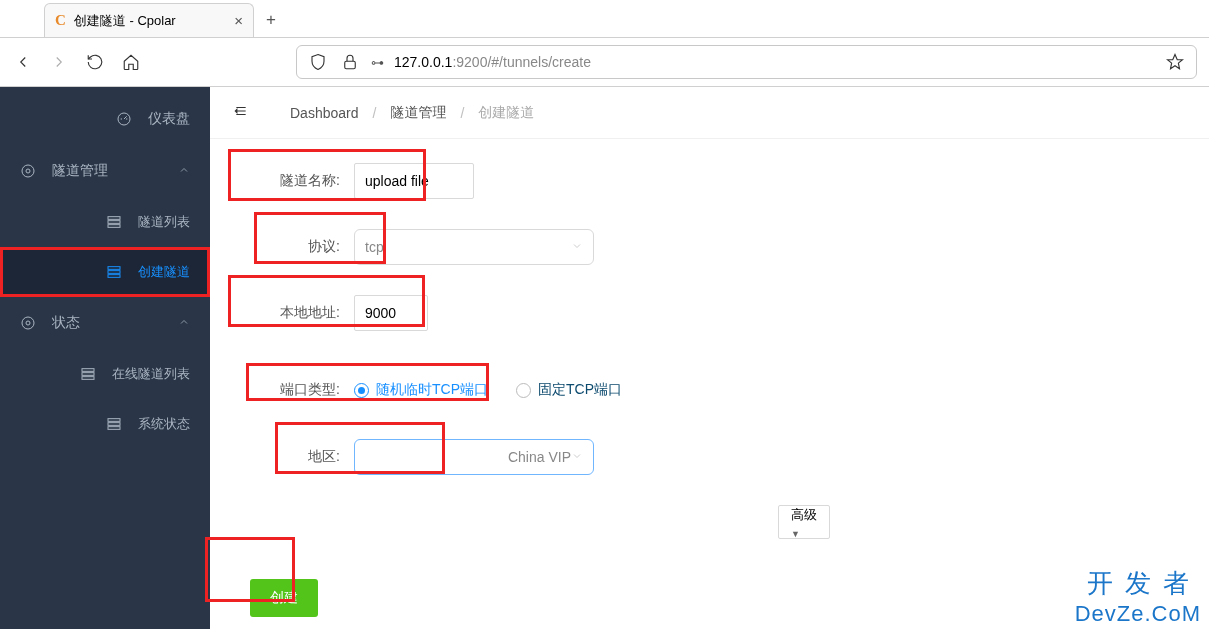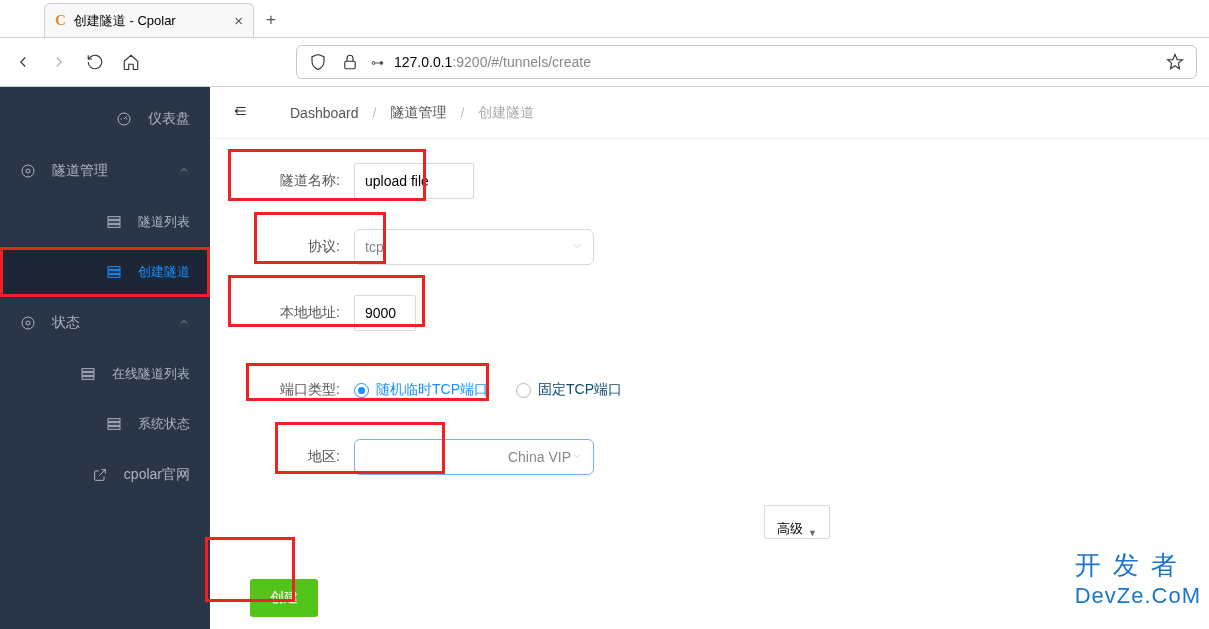--- a/index.html
+++ b/index.html
@@ -251,7 +251,7 @@
 
       <div class="row">
         <span class="label">本地地址:</span>
-        <input class="input" style="width: 62px;" value="9000">
+        <input class="input" style="width: 74px;" value="9000">
       </div>
 
       <div class="row" style="margin-top:50px;margin-bottom:40px">

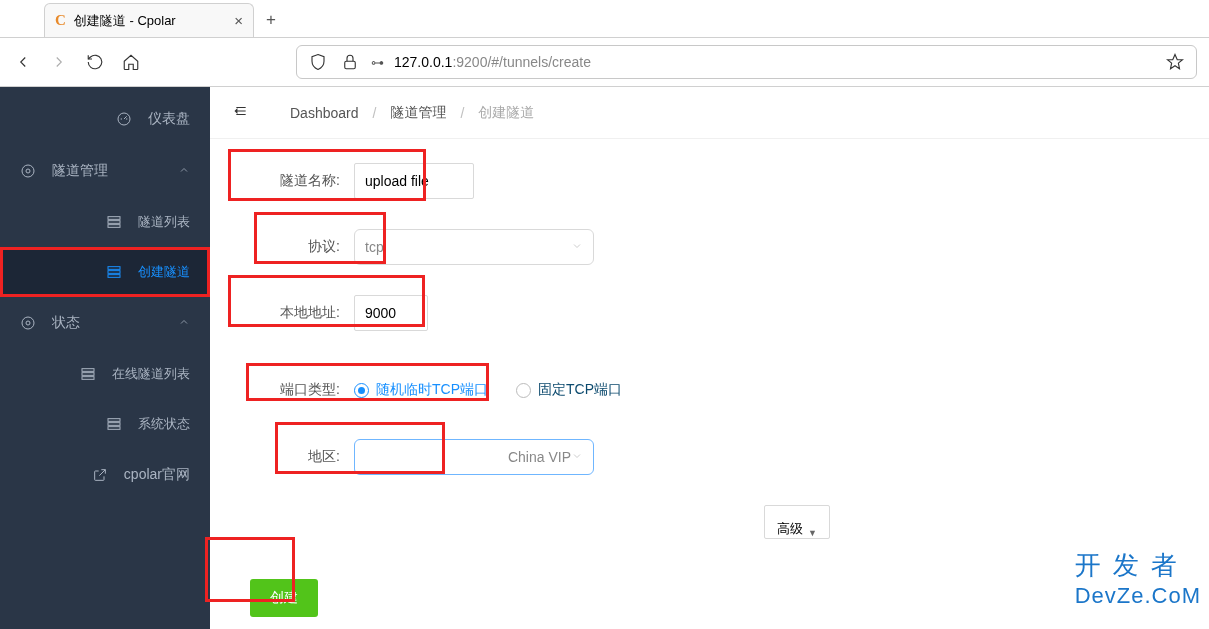--- a/index.html
+++ b/index.html
@@ -202,14 +202,6 @@
         </span>
       <span class="sb-text">系统状态</span>
     </div>
-    <div class="sb-item">
-      <span class="sb-icon">
-          <svg viewBox="0 0 24 24">
-            <path d="M14 4h6v6M20 4l-9 9M18 14v5a1 1 0 0 1-1 1H5a1 1 0 0 1-1-1V7a1 1 0 0 1 1-1h5"></path>
-          </svg>
-        </span>
-      <span class="sb-text">cpolar官网</span>
-    </div>
   </div>
 
   <div class="main">

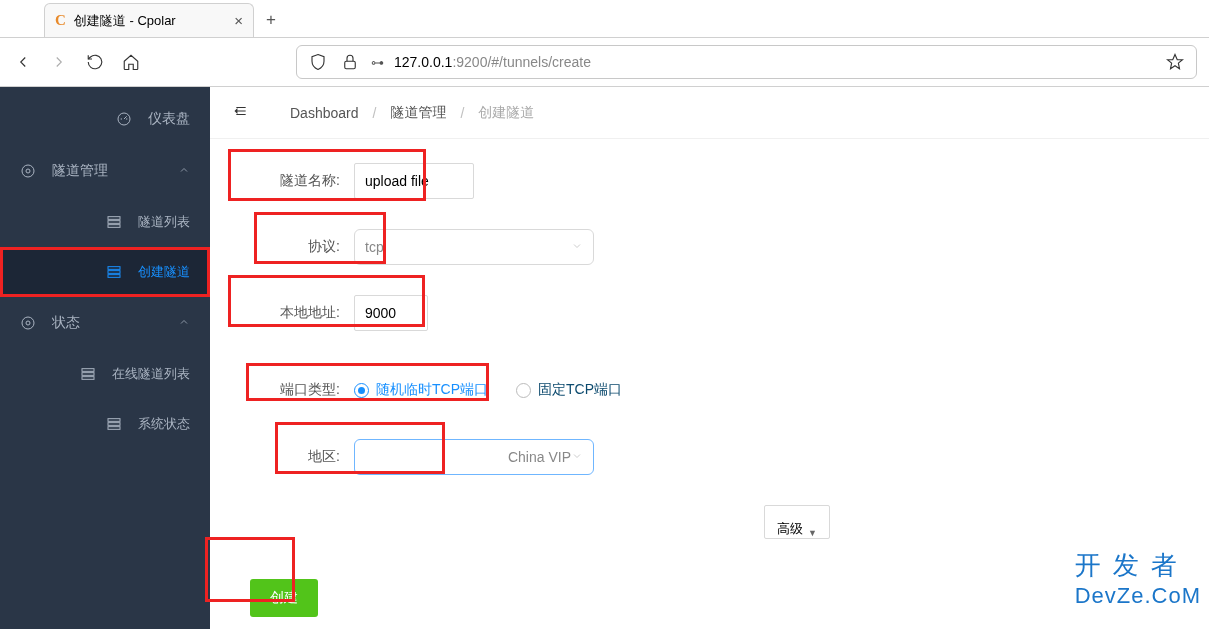--- a/index.html
+++ b/index.html
@@ -55,7 +55,7 @@
     .radio-item.checked .radio-dot::after { content: ''; width: 7px; height: 7px; background: #1890ff; border-radius: 50%; }
     .radio-item.checked .radio-label { color: #1890ff; }
 
-    .btn-adv { border: 1px solid #d9d9d9; background: #fff; height: 34px; padding: 0 12px; font-size: 13px; display: flex; align-items: flex-end; gap: 5px; border-radius: 2px; }
+    .btn-adv { border: 1px solid #d9d9d9; background: #fff; height: 34px; padding: 0 12px; font-size: 13px; display: flex; align-items: flex-start; gap: 5px; border-radius: 2px; flex-direction: column; }
     .adv-arrow { font-size: 9px; color: #666; }
     .btn-create { background: #52c41a; color: #fff; border: none; height: 38px; padding: 0 20px; font-size: 14px; border-radius: 3px; }
 

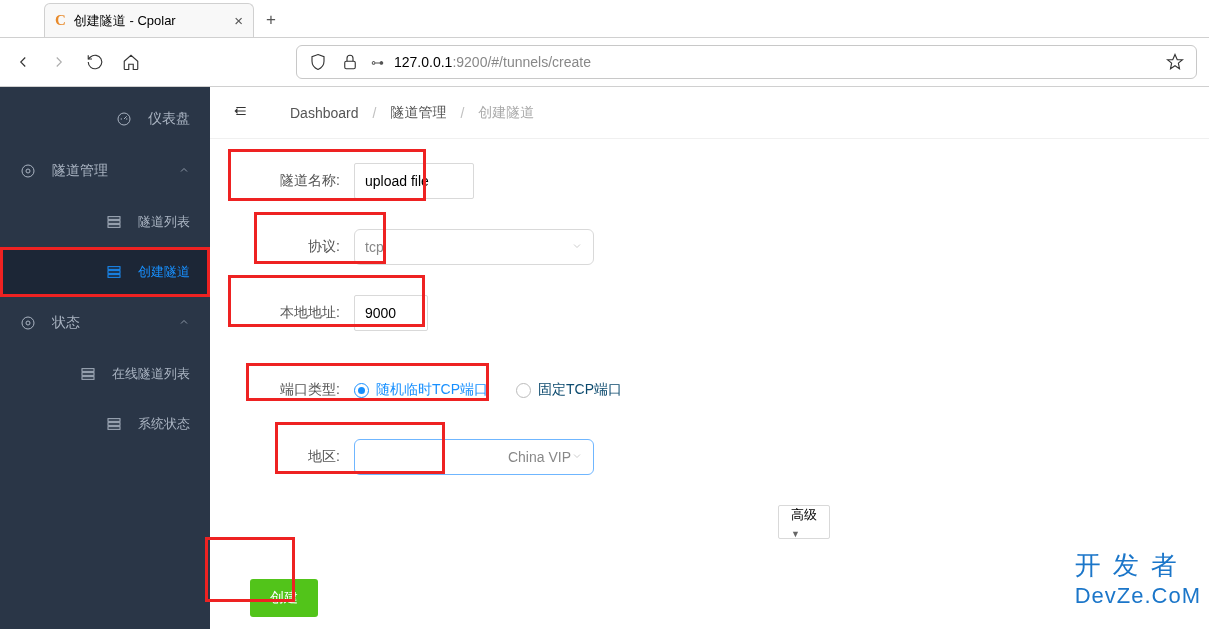--- a/index.html
+++ b/index.html
@@ -66,7 +66,7 @@
     .r-region { position: absolute; left: 65px; top: 283px; width: 170px; height: 52px; border: 3px solid #e22; pointer-events: none; }
     .r-create { position: absolute; left: -5px; top: 398px; width: 90px; height: 65px; border: 3px solid #e22; pointer-events: none; }
 
-    .watermark { position: absolute; right: 8px; bottom: 20px; }
+    .watermark { position: absolute; right: 8px; bottom: 2px; text-align: right; }
     .wm-top { font-size: 26px; letter-spacing: 12px; color: #1b76c9; font-weight: 300; }
     .wm-bot { font-size: 22px; color: #1b76c9; letter-spacing: 1px; font-family: Arial; }
   </style>

